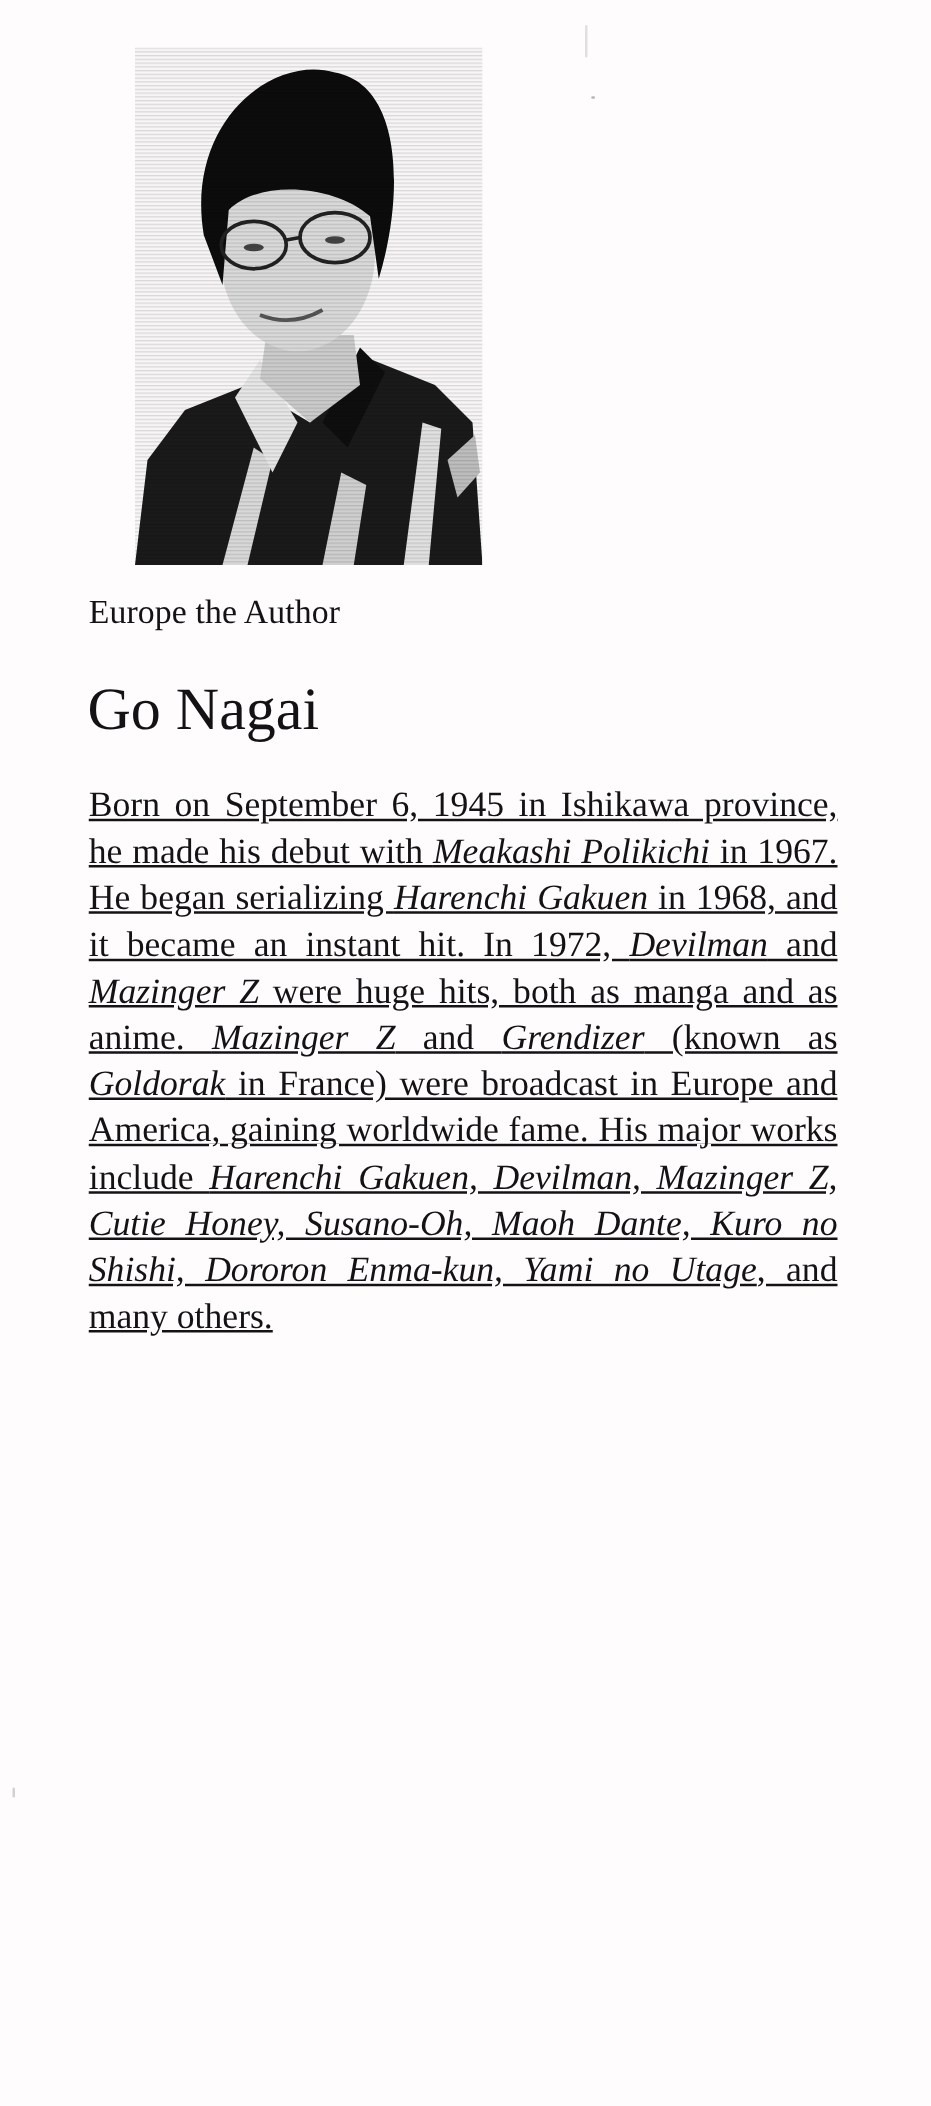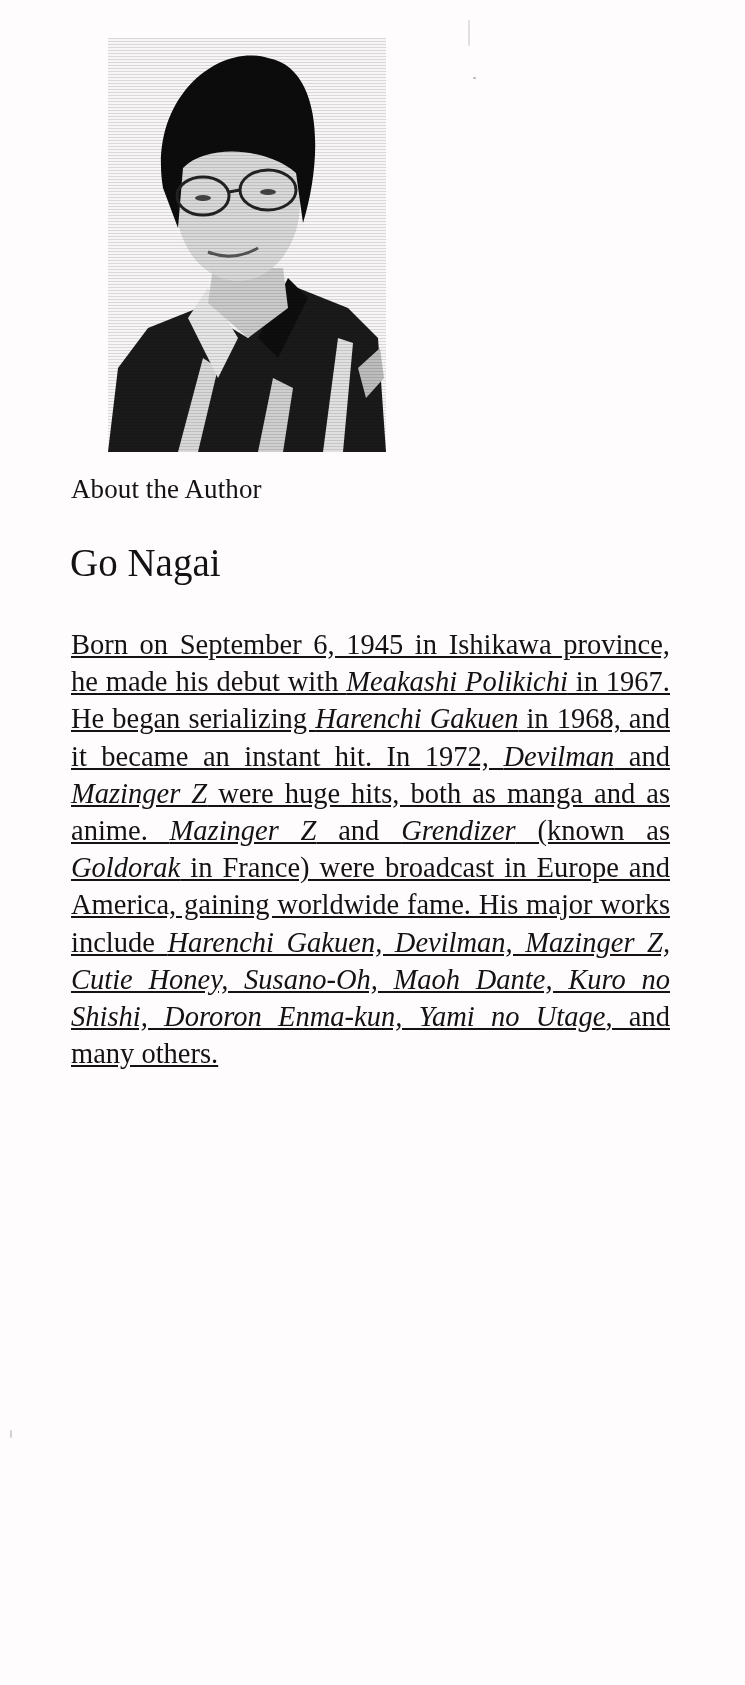--- a/index.html
+++ b/index.html
@@ -70,7 +70,7 @@
   </svg>
 </div>
 
-<div class="label">About the Author</div>
+<div class="label">Europe the Author</div>
 <div class="name">Go Nagai</div>
 
 <p class="bio" id="bio"><span>Born on September 6, 1945 in Ishikawa province, he made his debut with </span><i>Meakashi Polikichi</i><span> in 1967. He began serializing </span><i>Harenchi Gakuen</i><span> in 1968, and it became an instant hit. In 1972, </span><i>Devilman</i><span> and </span><i>Mazinger Z</i><span> were huge hits, both as manga and as anime. </span><i>Mazinger Z</i><span> and </span><i>Grendizer</i><span> (known as </span><i>Goldorak</i><span> in France) were broadcast in Europe and America, gaining worldwide fame. His major works include </span><i>Harenchi Gakuen, Devilman, Mazinger Z, Cutie Honey, Susano-Oh, Maoh Dante, Kuro no Shishi, Dororon Enma-kun, Yami no Utage</i><span>, and many others.</span></p>

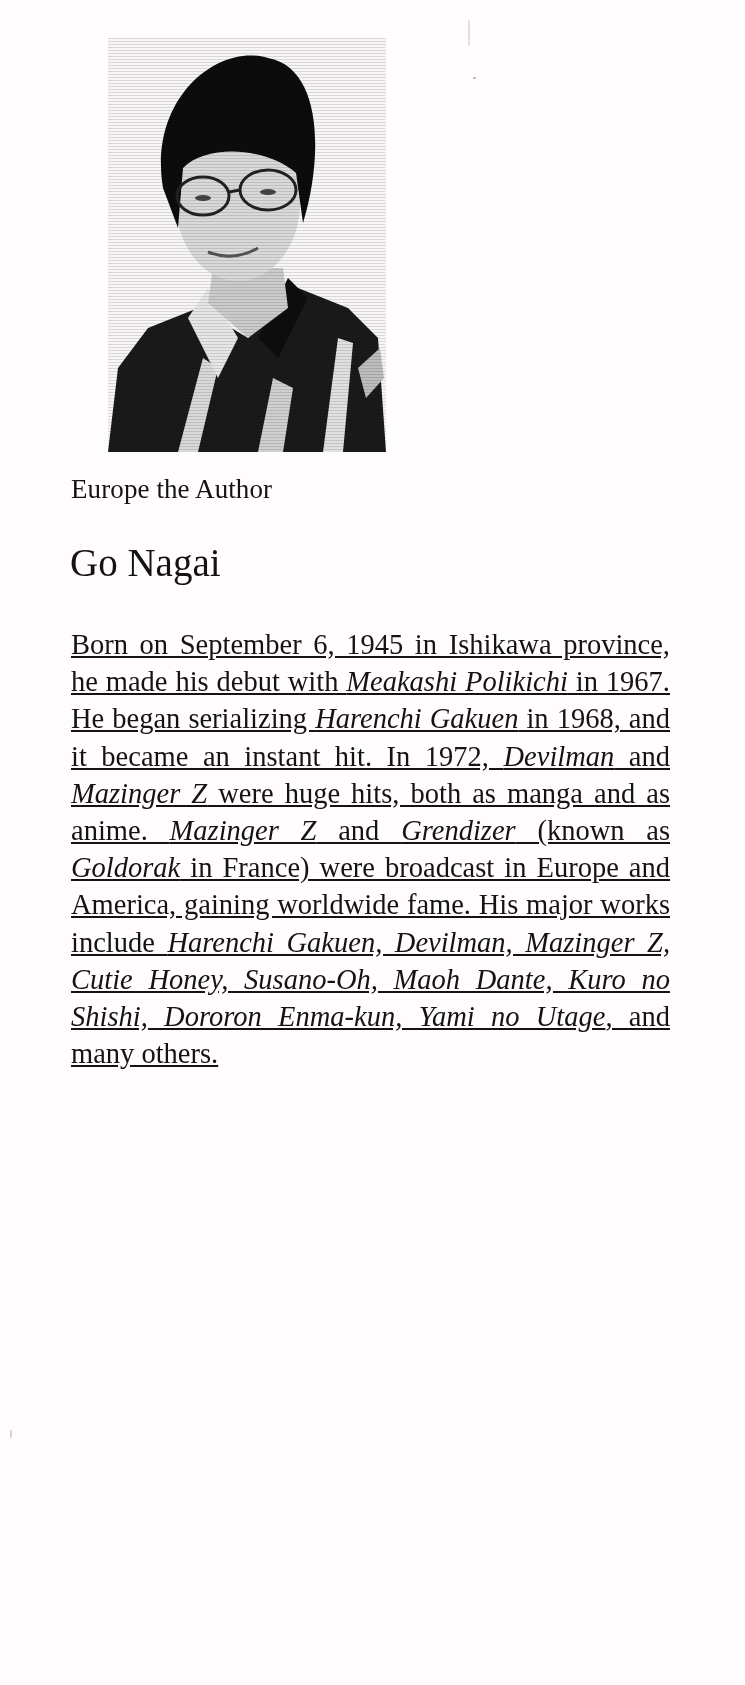--- a/index.html
+++ b/index.html
@@ -21,7 +21,7 @@
   }
   .name {
     position:absolute; left:70px; top:540px;
-    font-size:39px;
+    font-size:48px;
   }
   .bio {
     position:absolute; left:71px; top:626px; width:599px;

